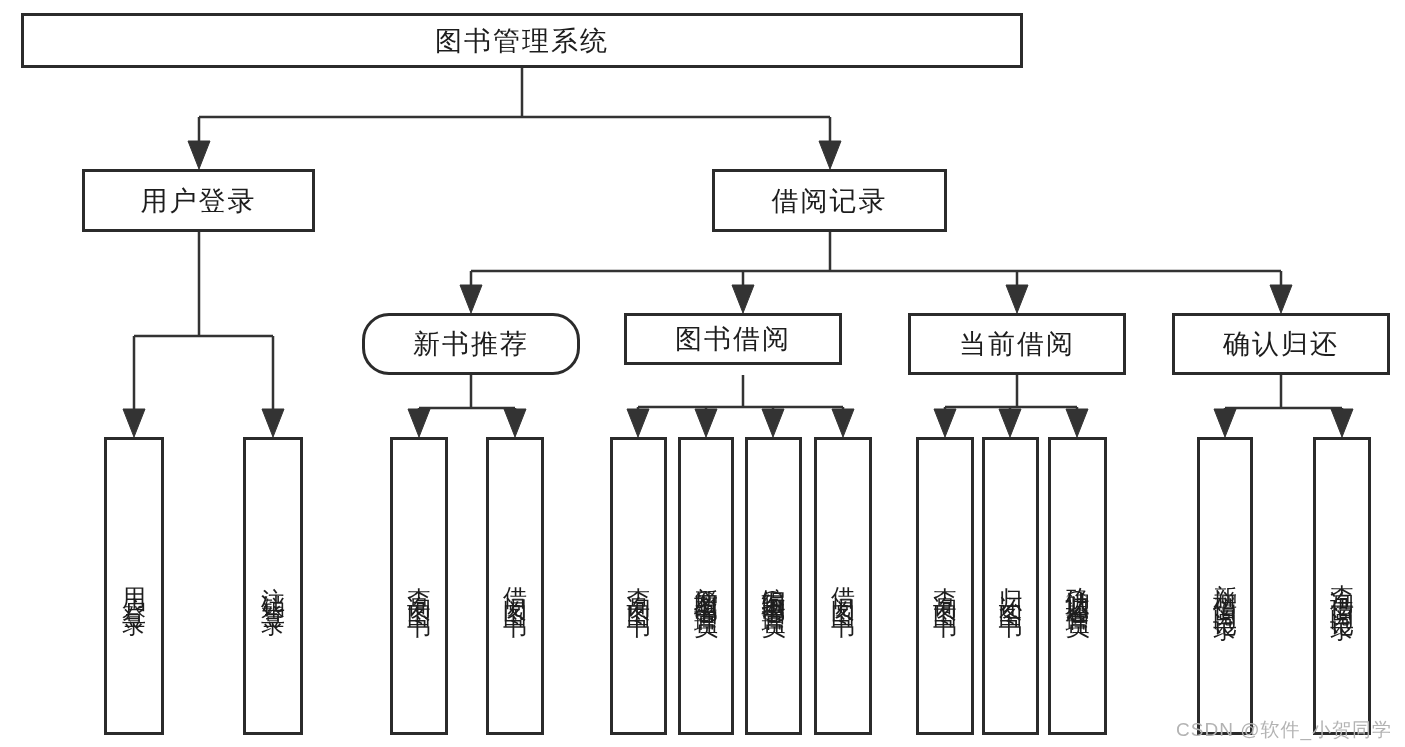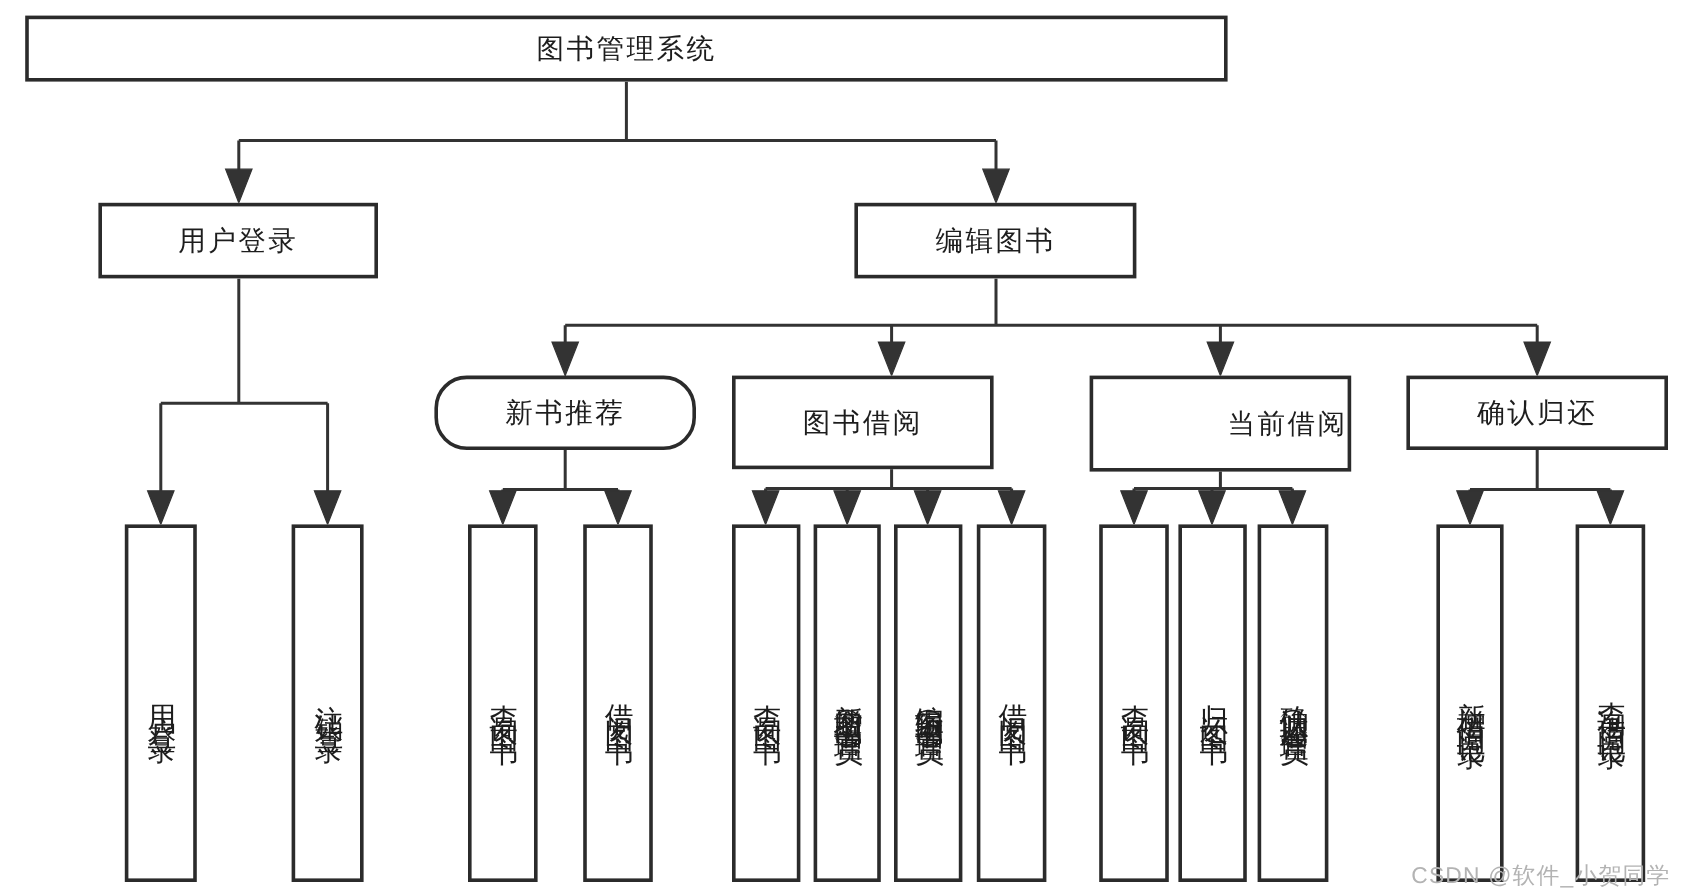--- a/index.html
+++ b/index.html
@@ -43,7 +43,7 @@
     color: #1d1d1d;
   }
   .h-label {
-    font-size: 23px;
+    font-size: 27px;
     letter-spacing: 2px;
     white-space: nowrap;
     color: #1d1d1d;

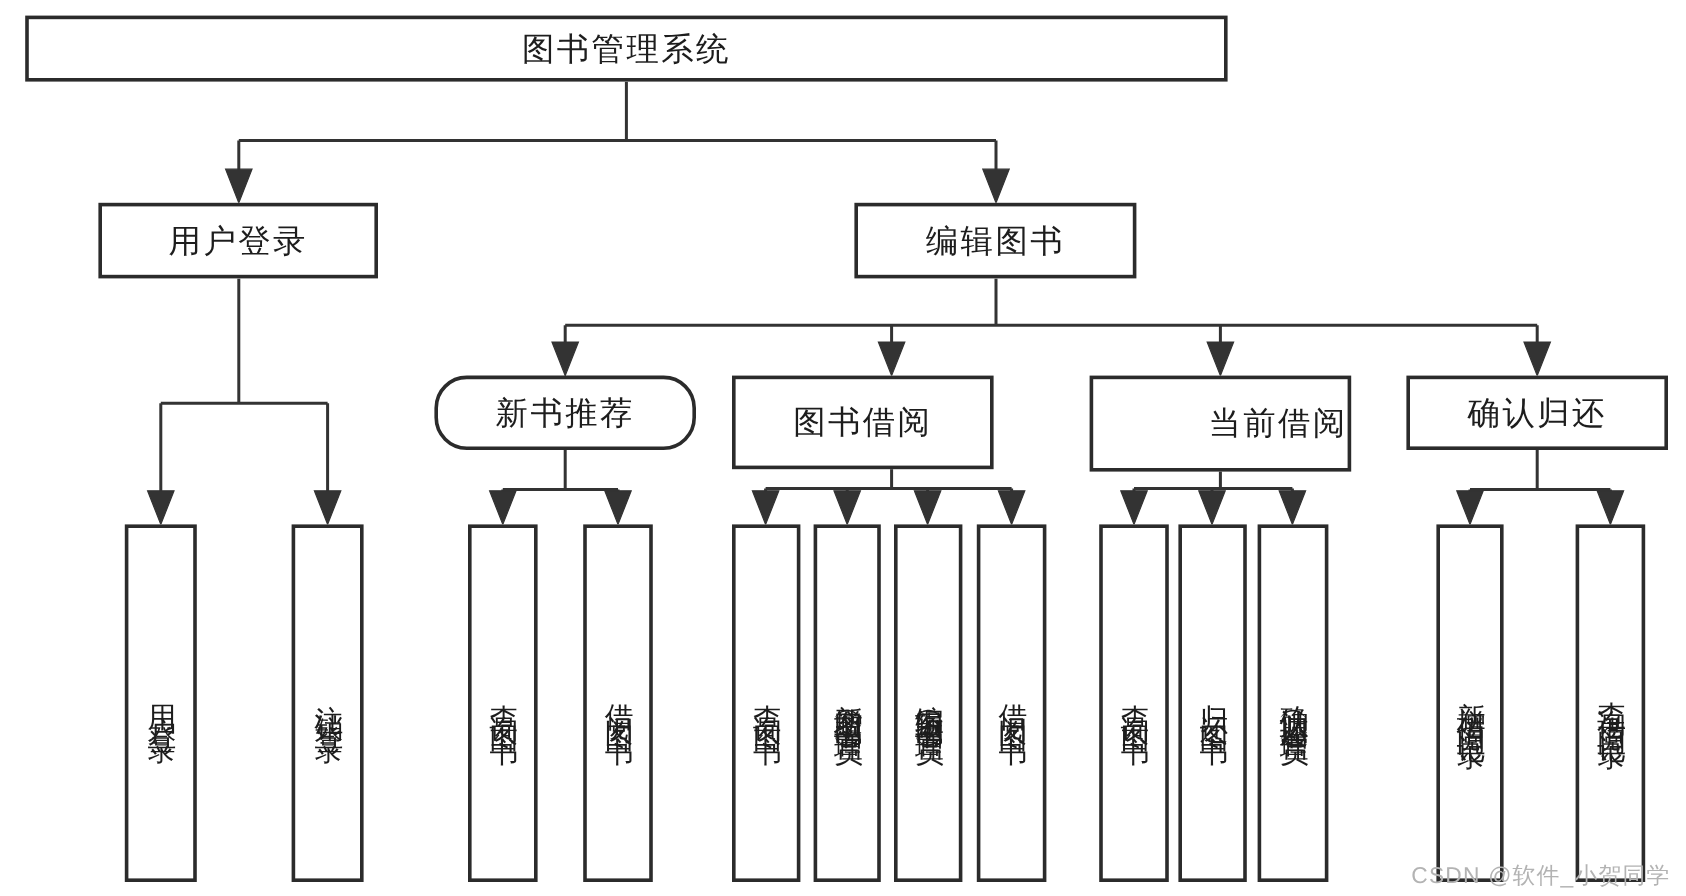--- a/index.html
+++ b/index.html
@@ -127,7 +127,7 @@
     <span class="h-label">用户登录</span>
   </div>
   <div class="node" style="left:712px; top:169px; width:235px; height:63px;">
-    <span class="h-label">编辑图书</span>
+    <span class="h-label">借阅记录</span>
   </div>
 
   <div class="node" style="left:362px; top:313px; width:218px; height:62px;border-radius:27px;">

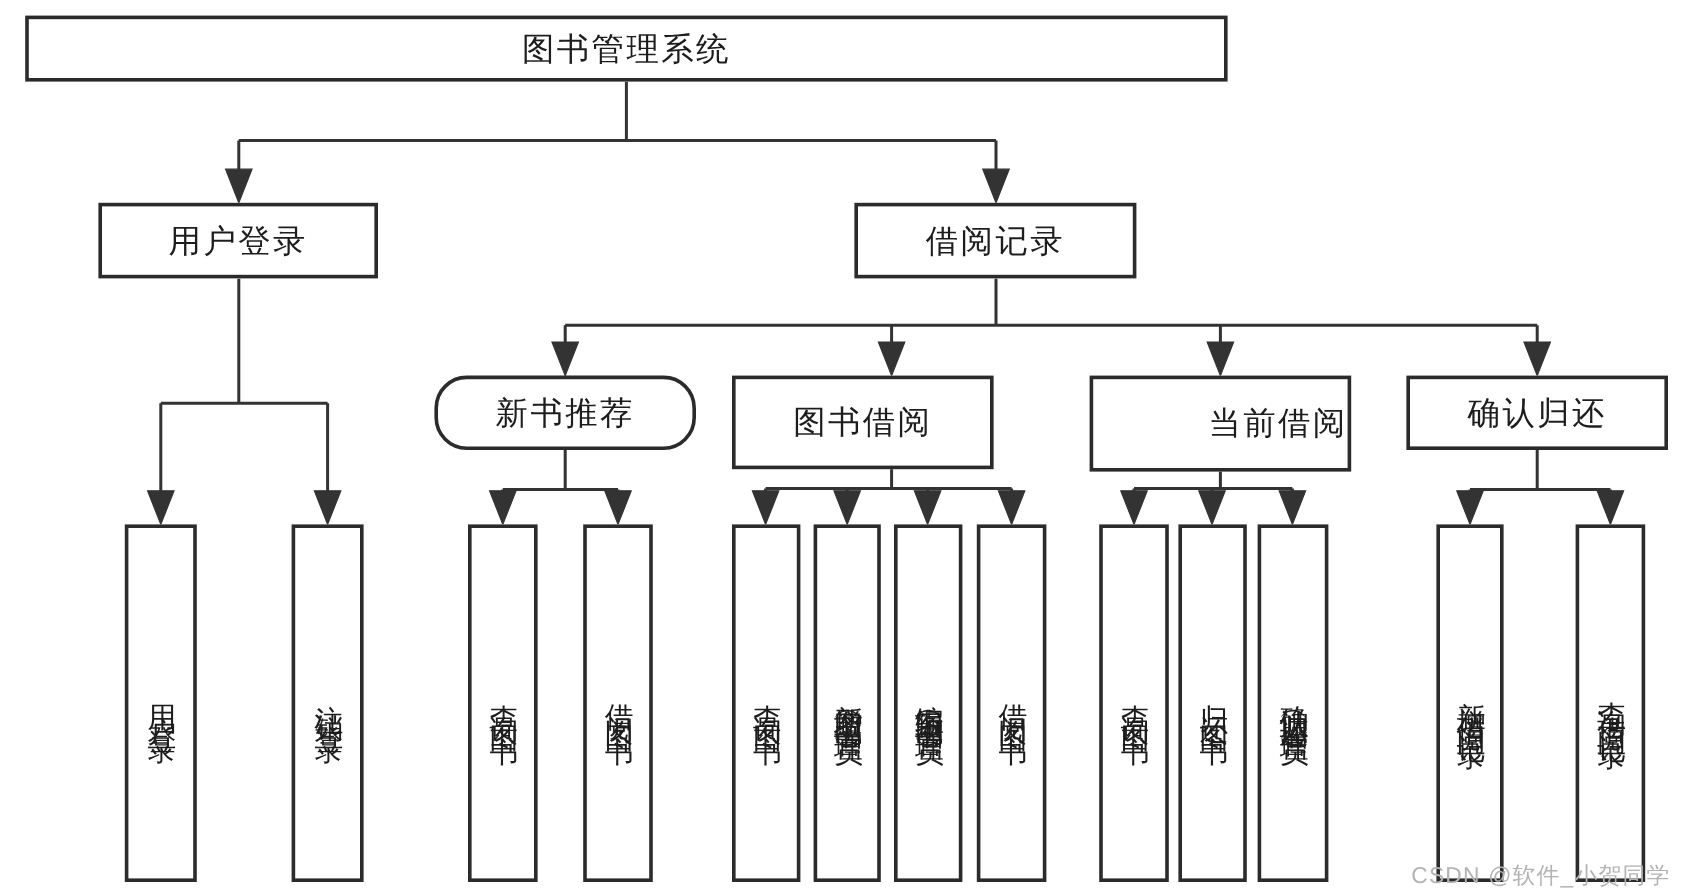--- a/index.html
+++ b/index.html
@@ -133,7 +133,7 @@
   <div class="node" style="left:362px; top:313px; width:218px; height:62px;border-radius:27px;">
     <span class="h-label">新书推荐</span>
   </div>
-  <div class="node" style="left:610px; top:313px; width:218px; height:78px;text-align:right;">
+  <div class="node" style="left:624px; top:313px; width:218px; height:52px;text-align:right;">
     <span class="h-label">图书借阅</span>
   </div>
   <div class="node" style="left:908px; top:313px; width:218px; height:80px;justify-content:flex-end;">

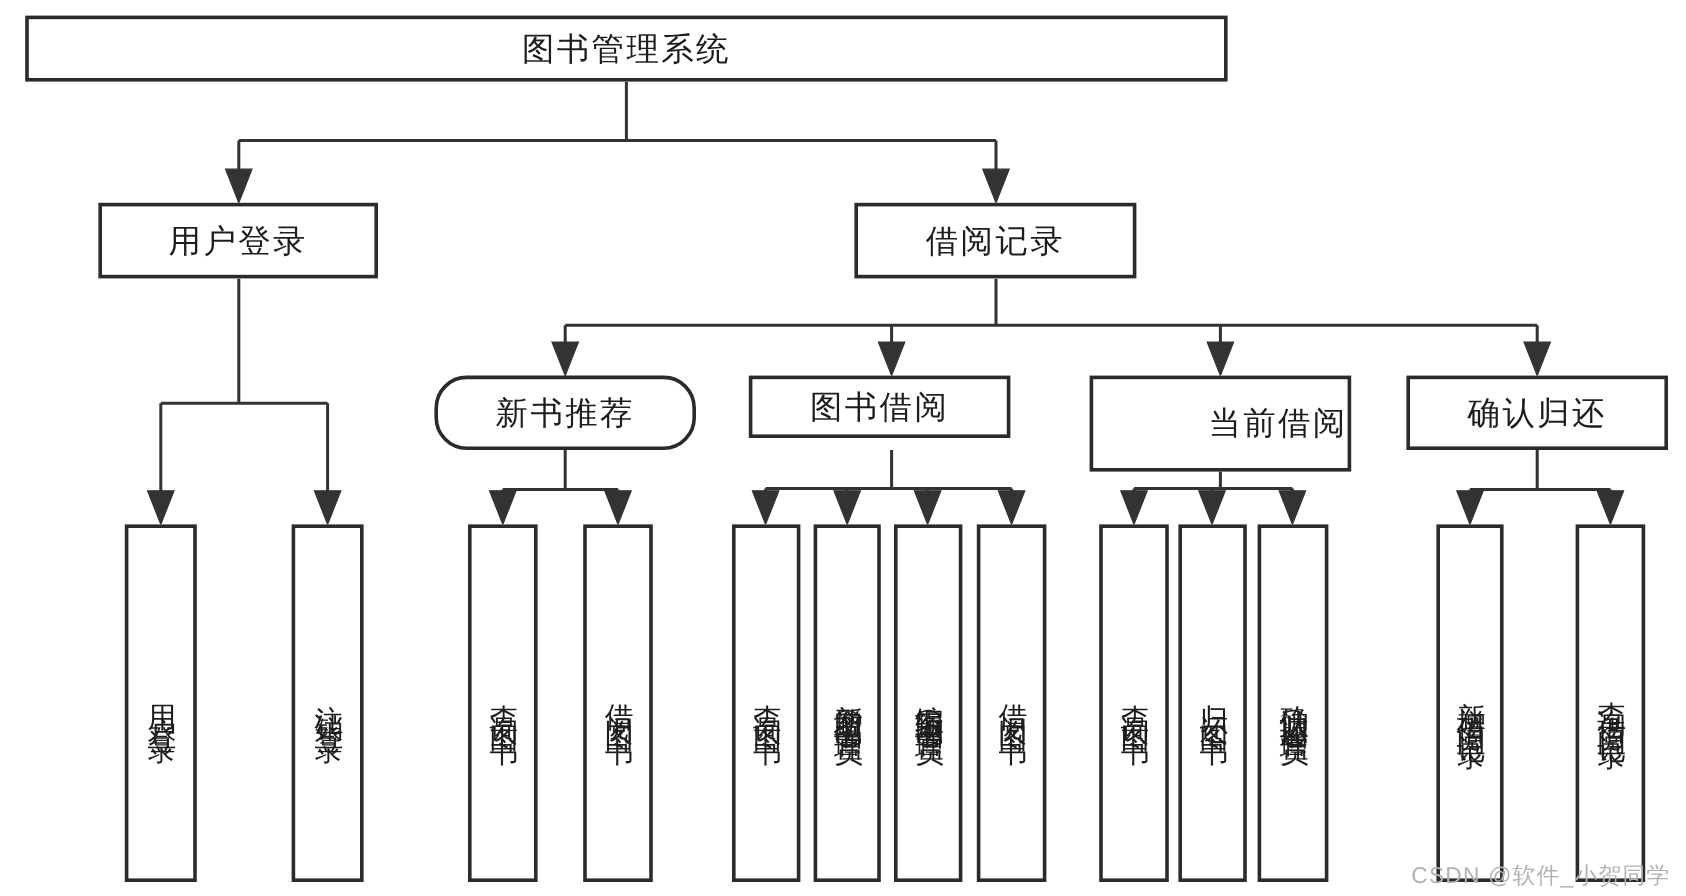--- a/index.html
+++ b/index.html
@@ -136,7 +136,7 @@
   <div class="node" style="left:624px; top:313px; width:218px; height:52px;text-align:right;">
     <span class="h-label">图书借阅</span>
   </div>
-  <div class="node" style="left:908px; top:313px; width:218px; height:80px;justify-content:flex-end;">
+  <div class="node" style="left:908px; top:313px; width:218px; height:62px;">
     <span class="h-label">当前借阅</span>
   </div>
   <div class="node" style="left:1172px; top:313px; width:218px; height:62px;">

